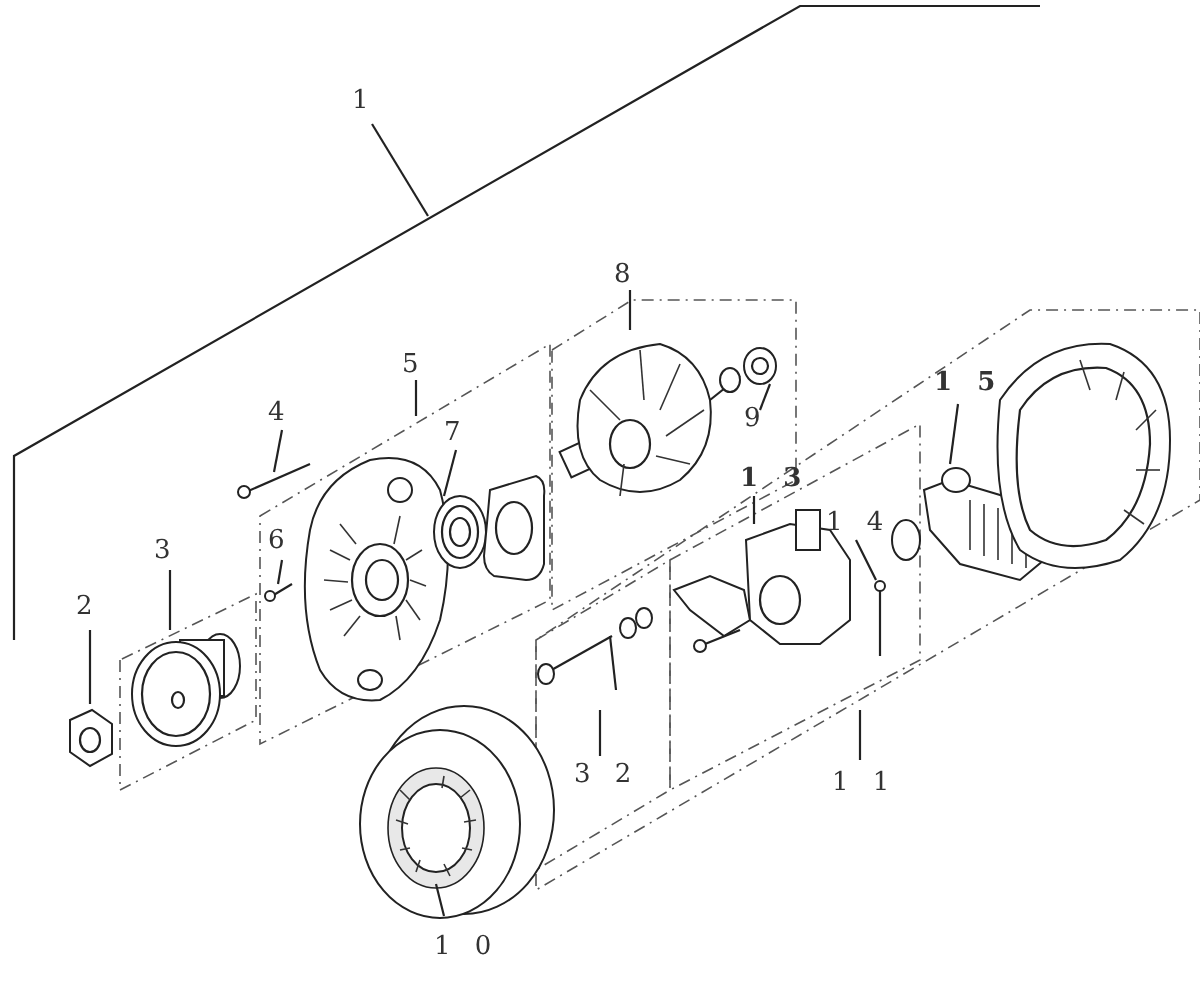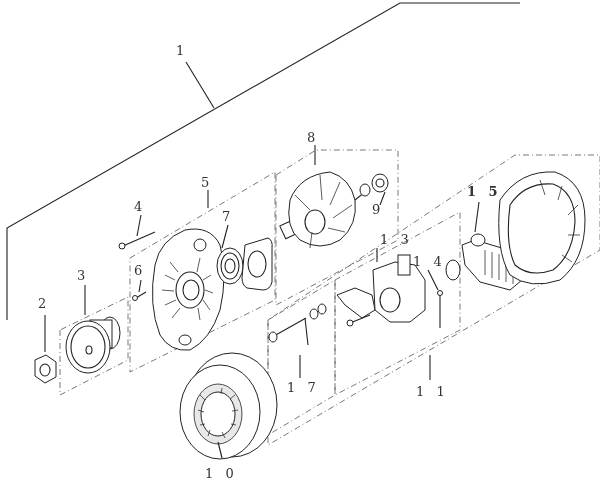--- a/index.html
+++ b/index.html
@@ -189,7 +189,7 @@
 <span class="label" style="left:205px;top:467px;">1 0</span>
 <span class="label" style="left:416px;top:385px;text-align:center;">1 1</span>
 <span class="label" style="left:287px;top:381px;">1 7</span>
-<span class="label" style="left:380px;top:233px;">1 3</span>
+<span class="label" style="left:370px;top:233px;font-weight:bold;">1 3</span>
 <span class="label" style="left:413px;top:255px;">1 4</span>
 <span class="label" style="left:467px;top:185px;font-weight:bold;">1 5</span>
 

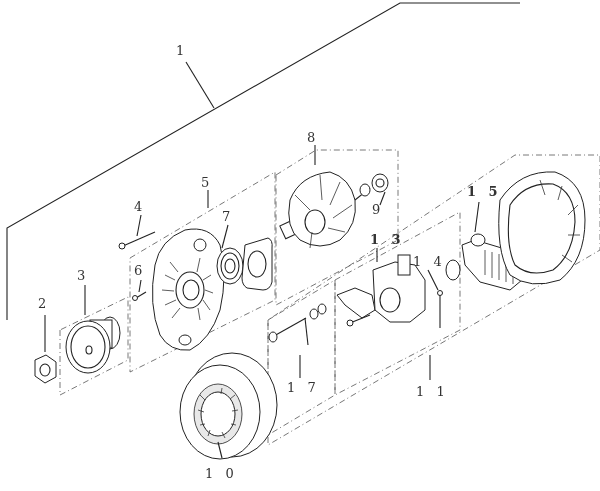--- a/index.html
+++ b/index.html
@@ -188,7 +188,7 @@
 <span class="label" style="left:372px;top:203px;">9</span>
 <span class="label" style="left:205px;top:467px;">1 0</span>
 <span class="label" style="left:416px;top:385px;text-align:center;">1 1</span>
-<span class="label" style="left:287px;top:381px;">1 7</span>
+<span class="label" style="left:287px;top:381px;">3 2</span>
 <span class="label" style="left:370px;top:233px;font-weight:bold;">1 3</span>
 <span class="label" style="left:413px;top:255px;">1 4</span>
 <span class="label" style="left:467px;top:185px;font-weight:bold;">1 5</span>

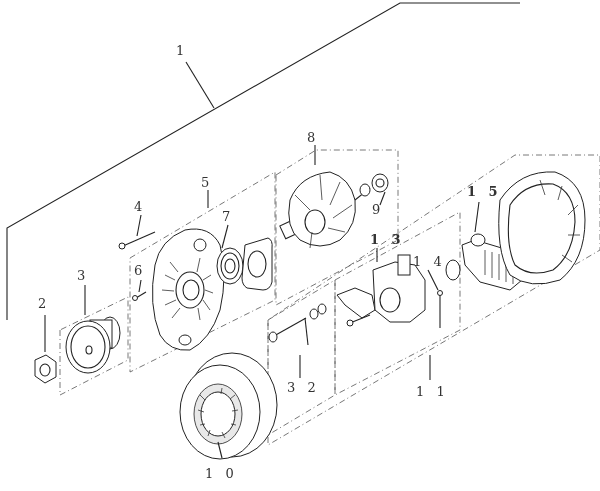--- a/index.html
+++ b/index.html
@@ -186,7 +186,7 @@
 <span class="label" style="left:222px;top:210px;">7</span>
 <span class="label" style="left:307px;top:131px;">8</span>
 <span class="label" style="left:372px;top:203px;">9</span>
-<span class="label" style="left:205px;top:467px;">1 0</span>
+<span class="label" style="left:217px;top:467px;">1 0</span>
 <span class="label" style="left:416px;top:385px;text-align:center;">1 1</span>
 <span class="label" style="left:287px;top:381px;">3 2</span>
 <span class="label" style="left:370px;top:233px;font-weight:bold;">1 3</span>

